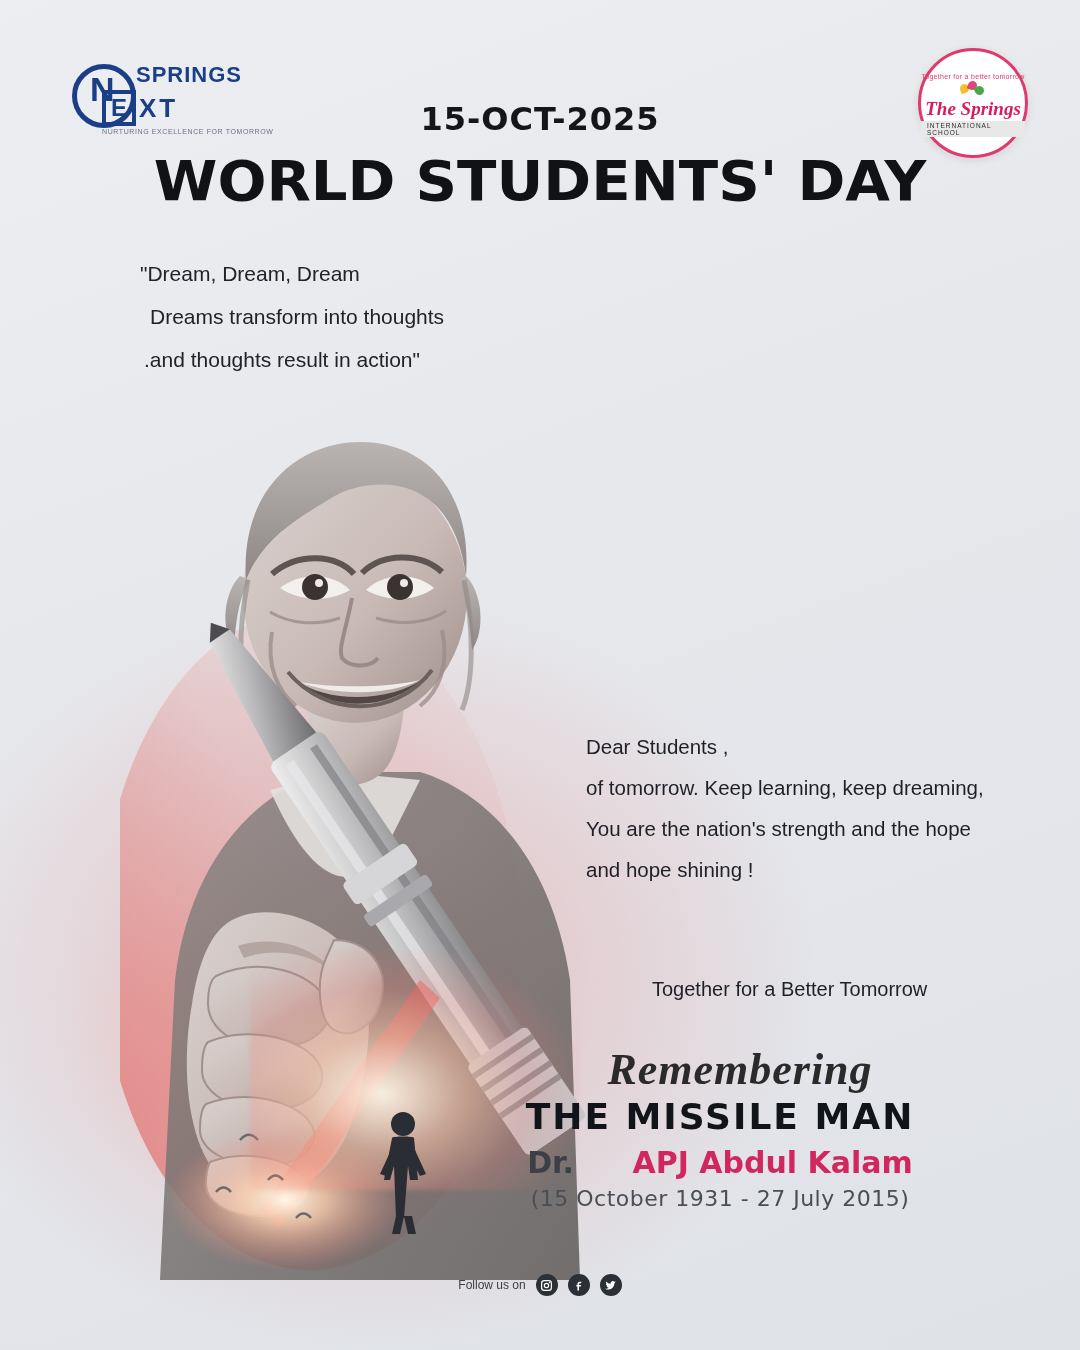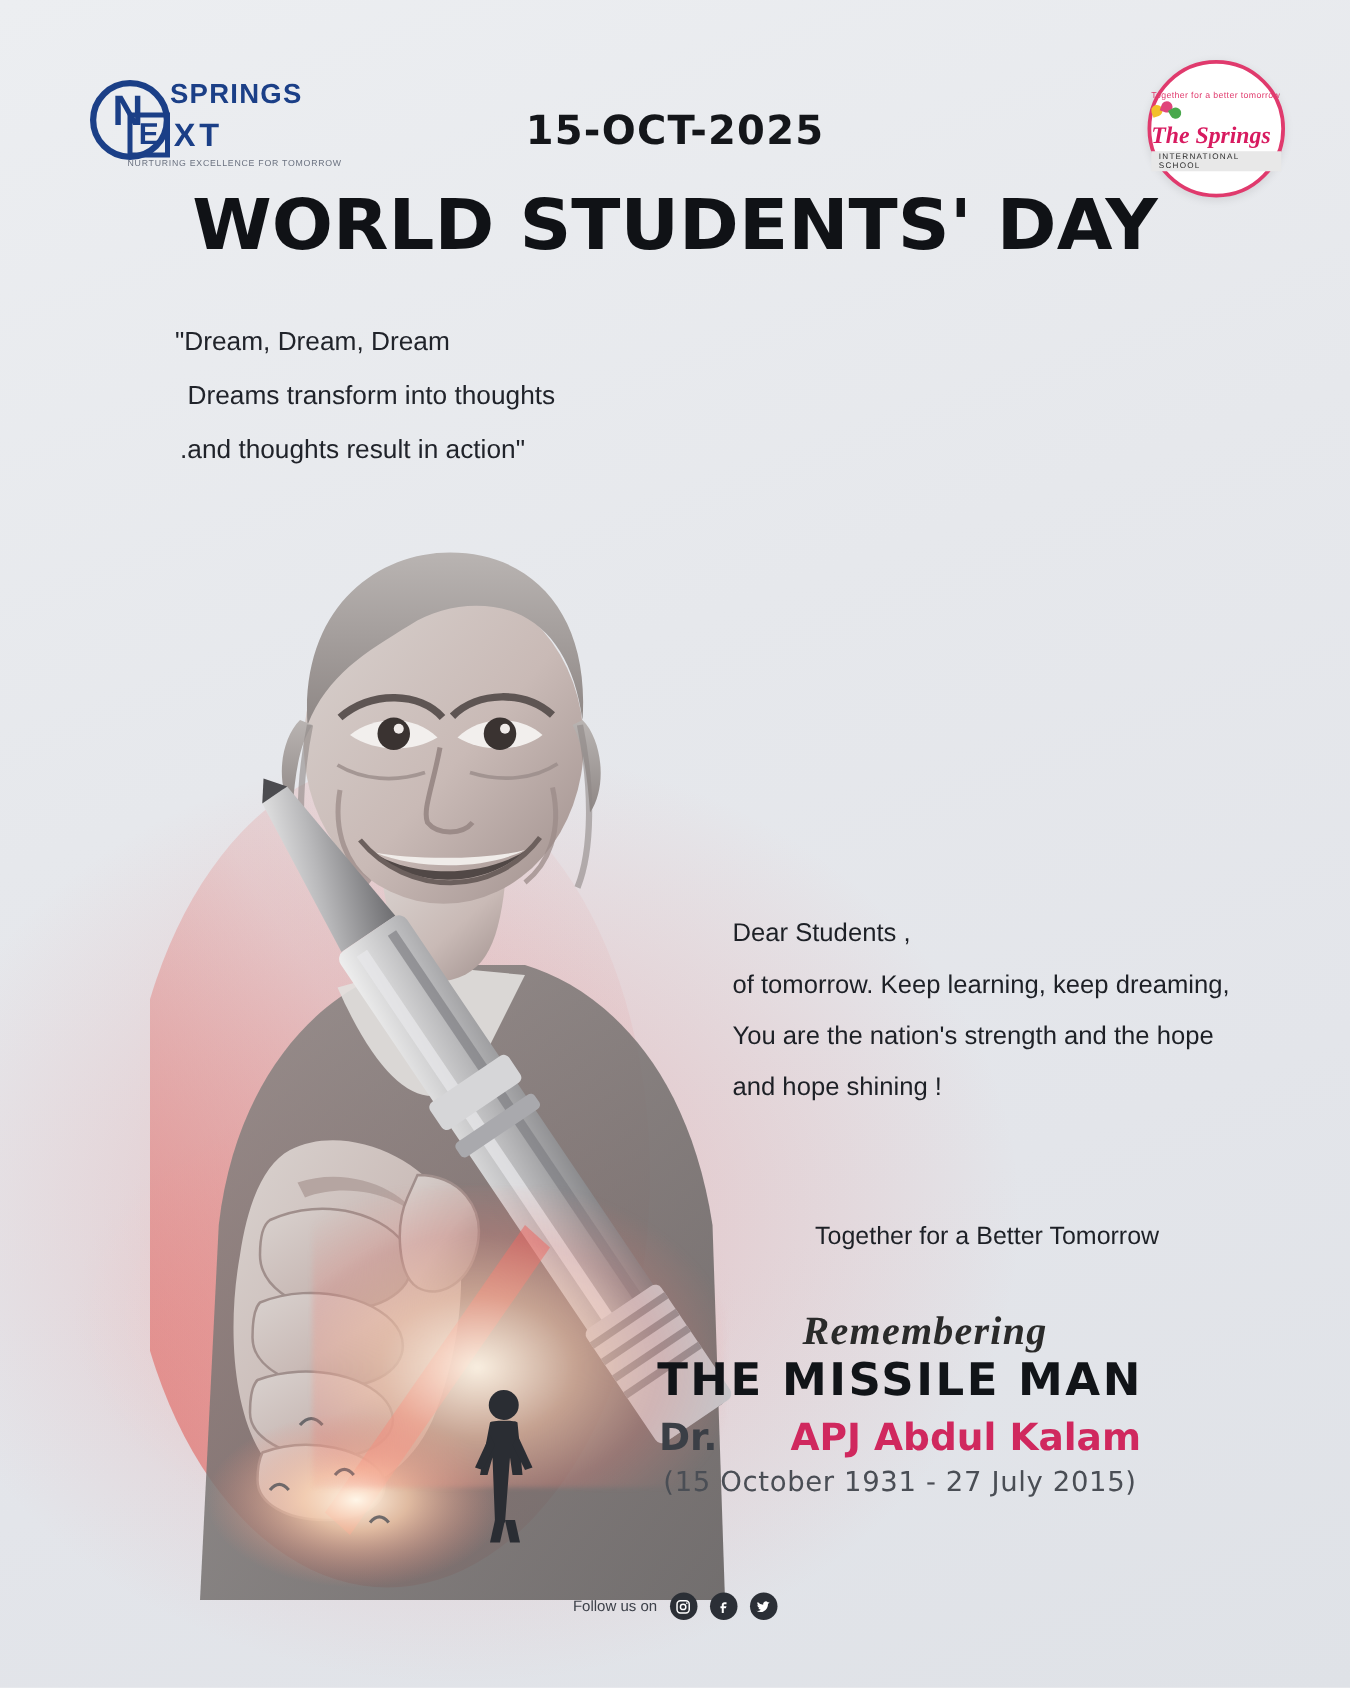--- a/index.html
+++ b/index.html
@@ -80,7 +80,7 @@
 
   
   .date{
-    position:absolute;left:0;right:0;top:85px;text-align:center;
+    position:absolute;left:0;right:0;top:100px;text-align:center;
     font-size:32px;font-weight:bold;letter-spacing:1px;color:#14161a;
     font-family:"DejaVu Sans",sans-serif;
   }

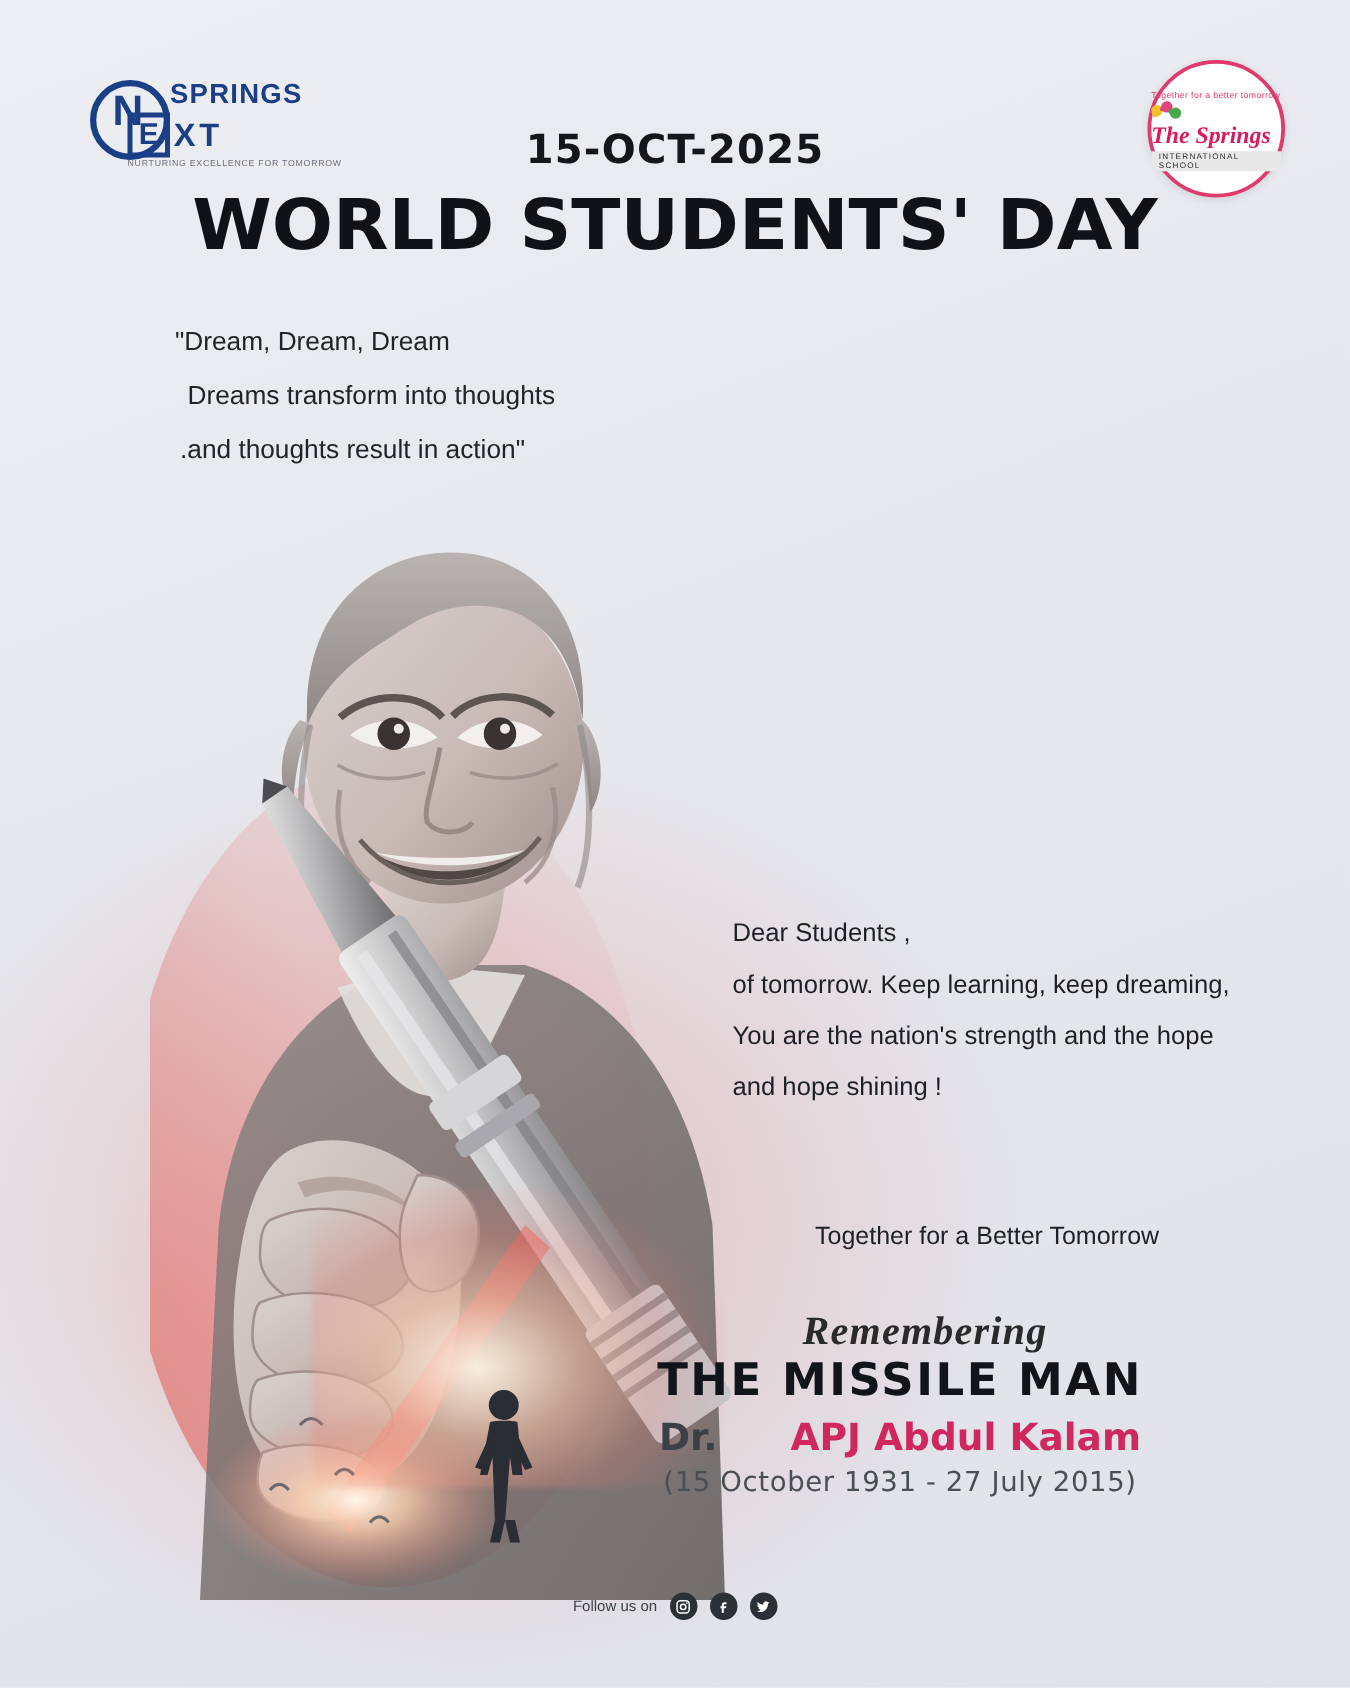--- a/index.html
+++ b/index.html
@@ -56,7 +56,7 @@
     position:absolute;right:52px;top:48px;width:104px;height:104px;border-radius:50%;
     background:#fff;border:3px solid #e03a6d;
     box-shadow:0 2px 8px rgba(0,0,0,0.10);
-    display:flex;flex-direction:column;align-items:flex-start;justify-content:center;
+    display:flex;flex-direction:column;align-items:center;justify-content:center;
   }
   .logo-right .arc{
     font-size:7px;color:#e03a6d;letter-spacing:0.3px;margin-top:4px;white-space:nowrap;

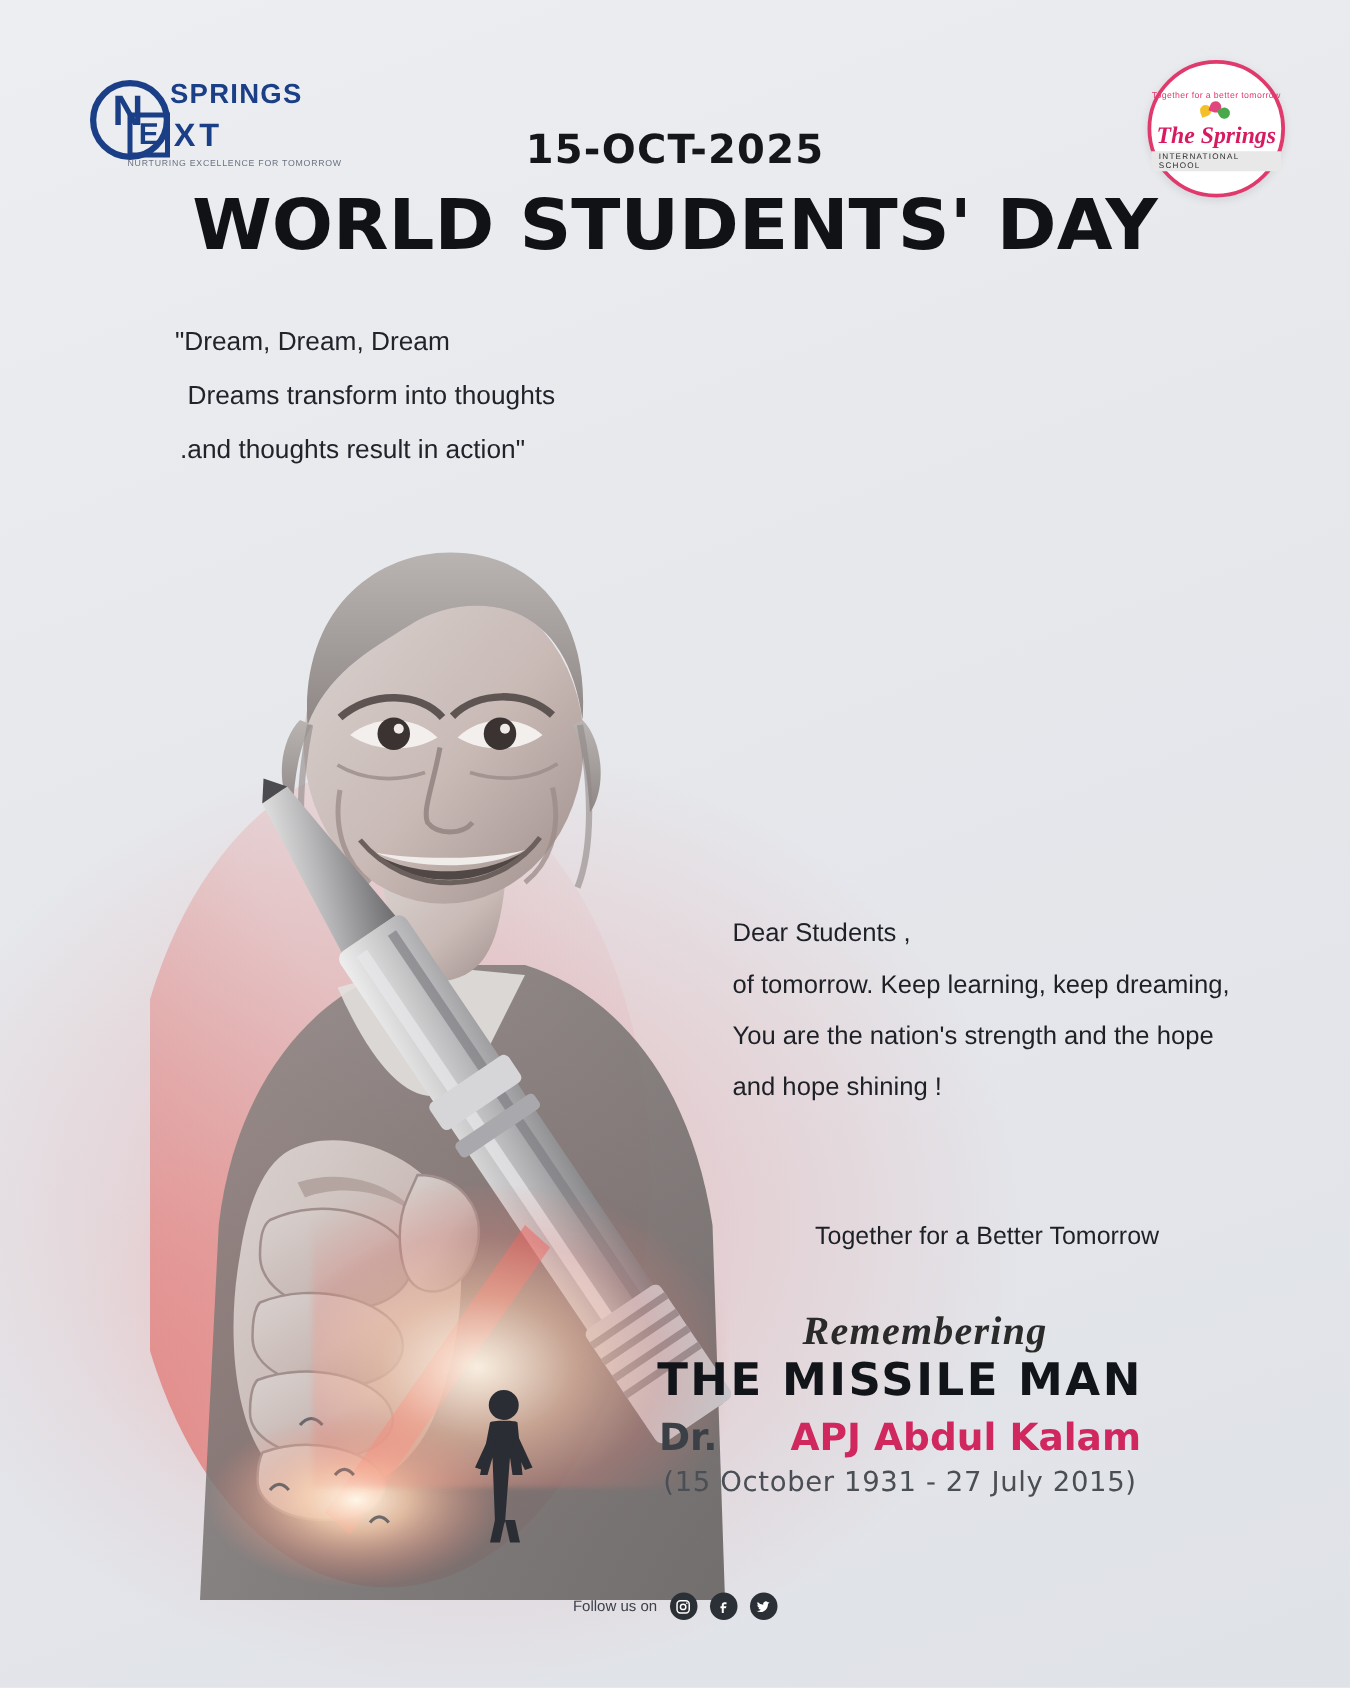--- a/index.html
+++ b/index.html
@@ -127,7 +127,7 @@
   }
   .remember .scriptline{
     font-family:"Liberation Serif",serif;font-style:italic;font-weight:bold;
-    font-size:32px;color:#2a2a2a;letter-spacing:1px;line-height:1;
+    font-size:44px;color:#2a2a2a;letter-spacing:1px;line-height:1;
     margin-left:40px;
   }
   .remember .missile{

